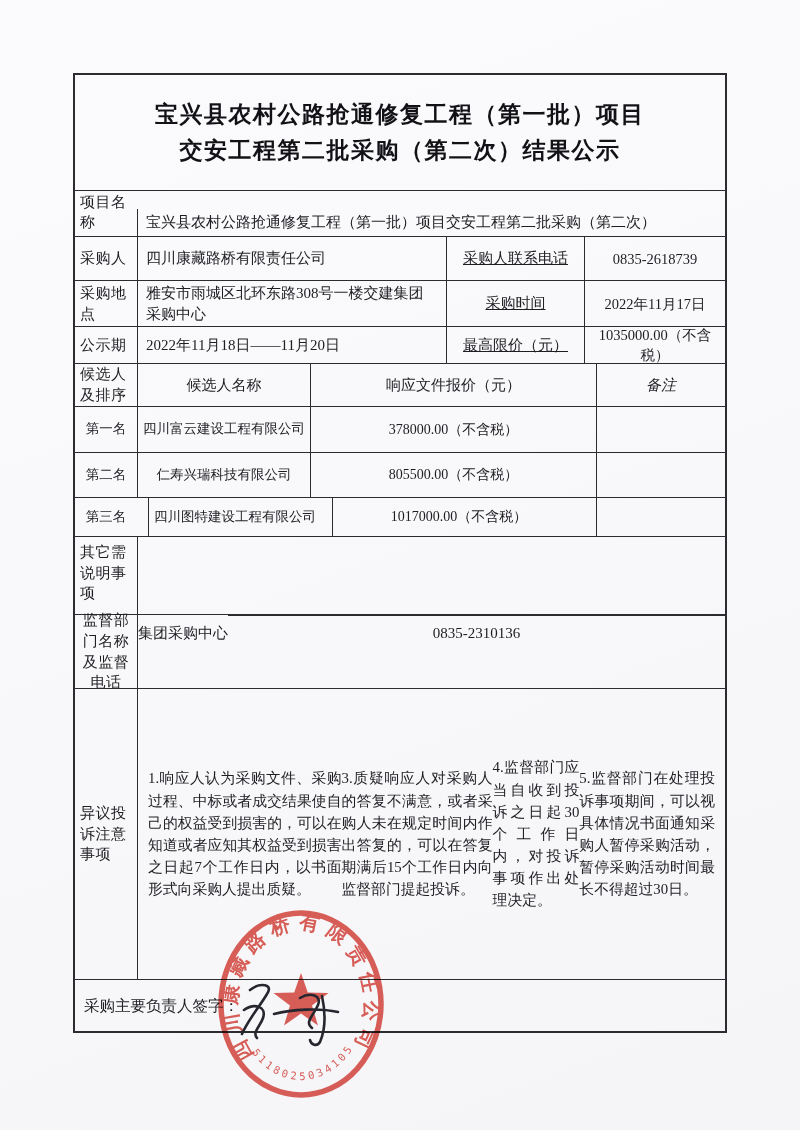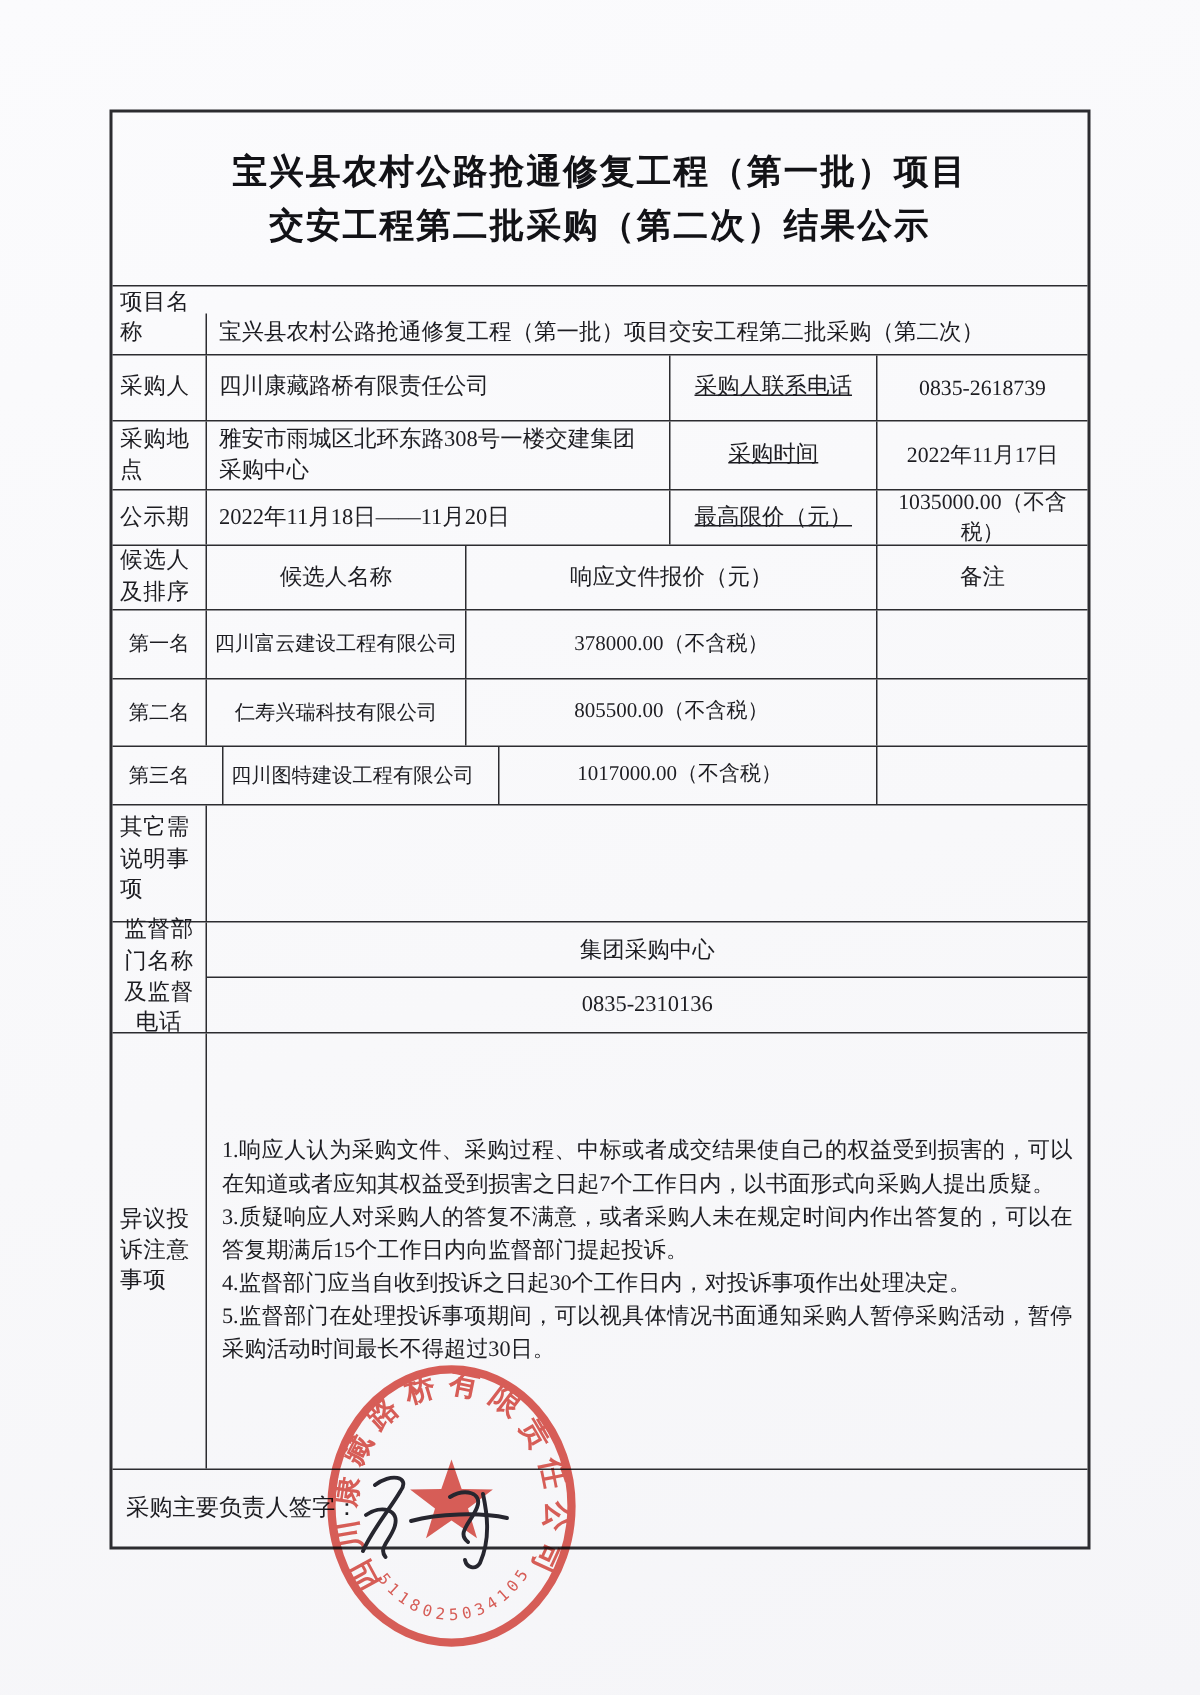--- a/index.html
+++ b/index.html
@@ -29,7 +29,7 @@
   .c-rank{width:62px;justify-content:center;text-align:center;font-size:13.5px;}
   .c-name{width:173px;justify-content:center;text-align:center;font-size:13.5px;padding:3px 4px;}
   .c-price{flex:1;justify-content:center;text-align:center;font-size:14px;}
-  .c-remark{width:141px;}
+  .c-remark{width:129px;font-style:italic;}
   .title-row{height:115px;flex-direction:column;align-items:center;justify-content:center;}
   .title-line{
     font-family:"Liberation Sans","DejaVu Sans",sans-serif;

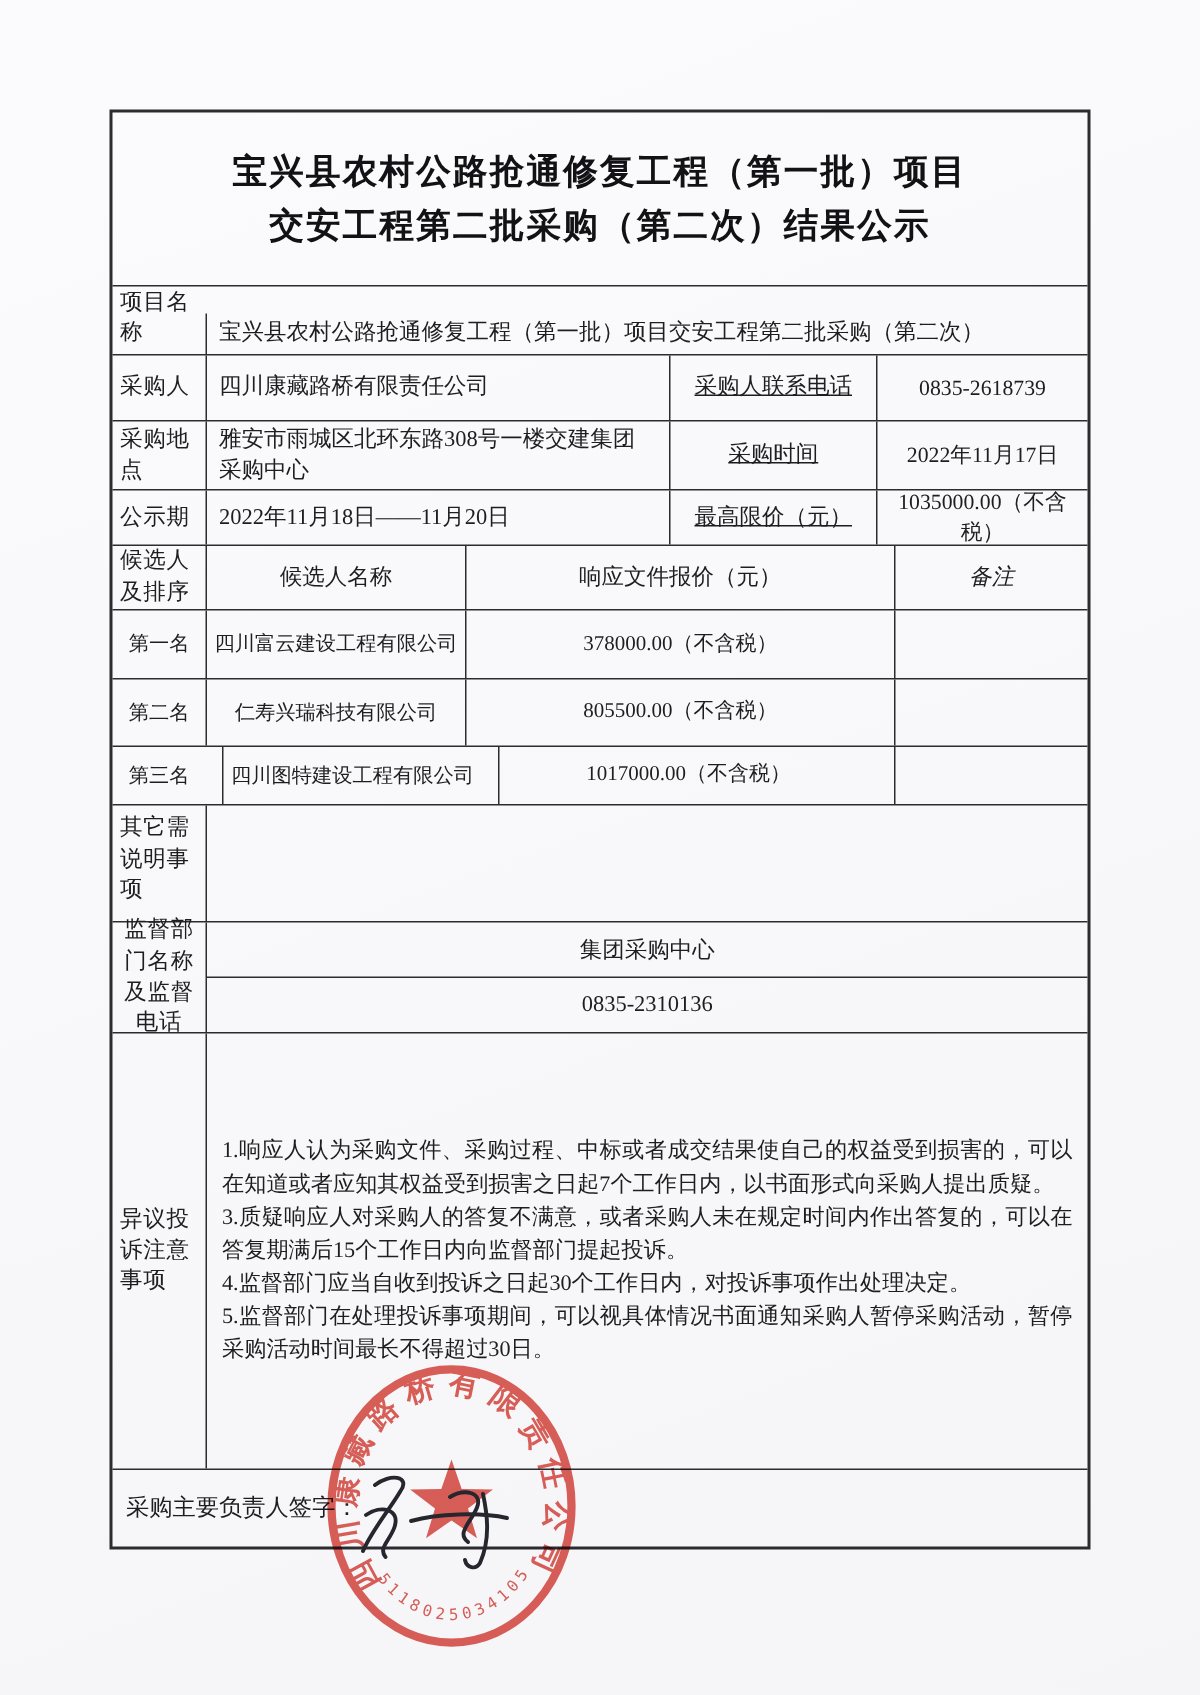--- a/index.html
+++ b/index.html
@@ -49,7 +49,7 @@
   .h-signature{height:52px;}
   .head-cell{justify-content:center;text-align:center;}
   .top-align{align-items:flex-start;padding-top:5px;}
-  .superv-right{flex:1;display:flex;flex-direction:column;border-left:1.5px solid #2c2c30;box-sizing:border-box;}
+  .superv-right{flex:1;display:flex;flex-direction:row;border-left:1.5px solid #2c2c30;box-sizing:border-box;}
   .superv-sub{height:36px;display:flex;align-items:center;justify-content:center;font-size:15px;box-sizing:border-box;}
   .superv-sub.bt{border-top:1.5px solid #2c2c30;flex:1;}
   .objection-content{

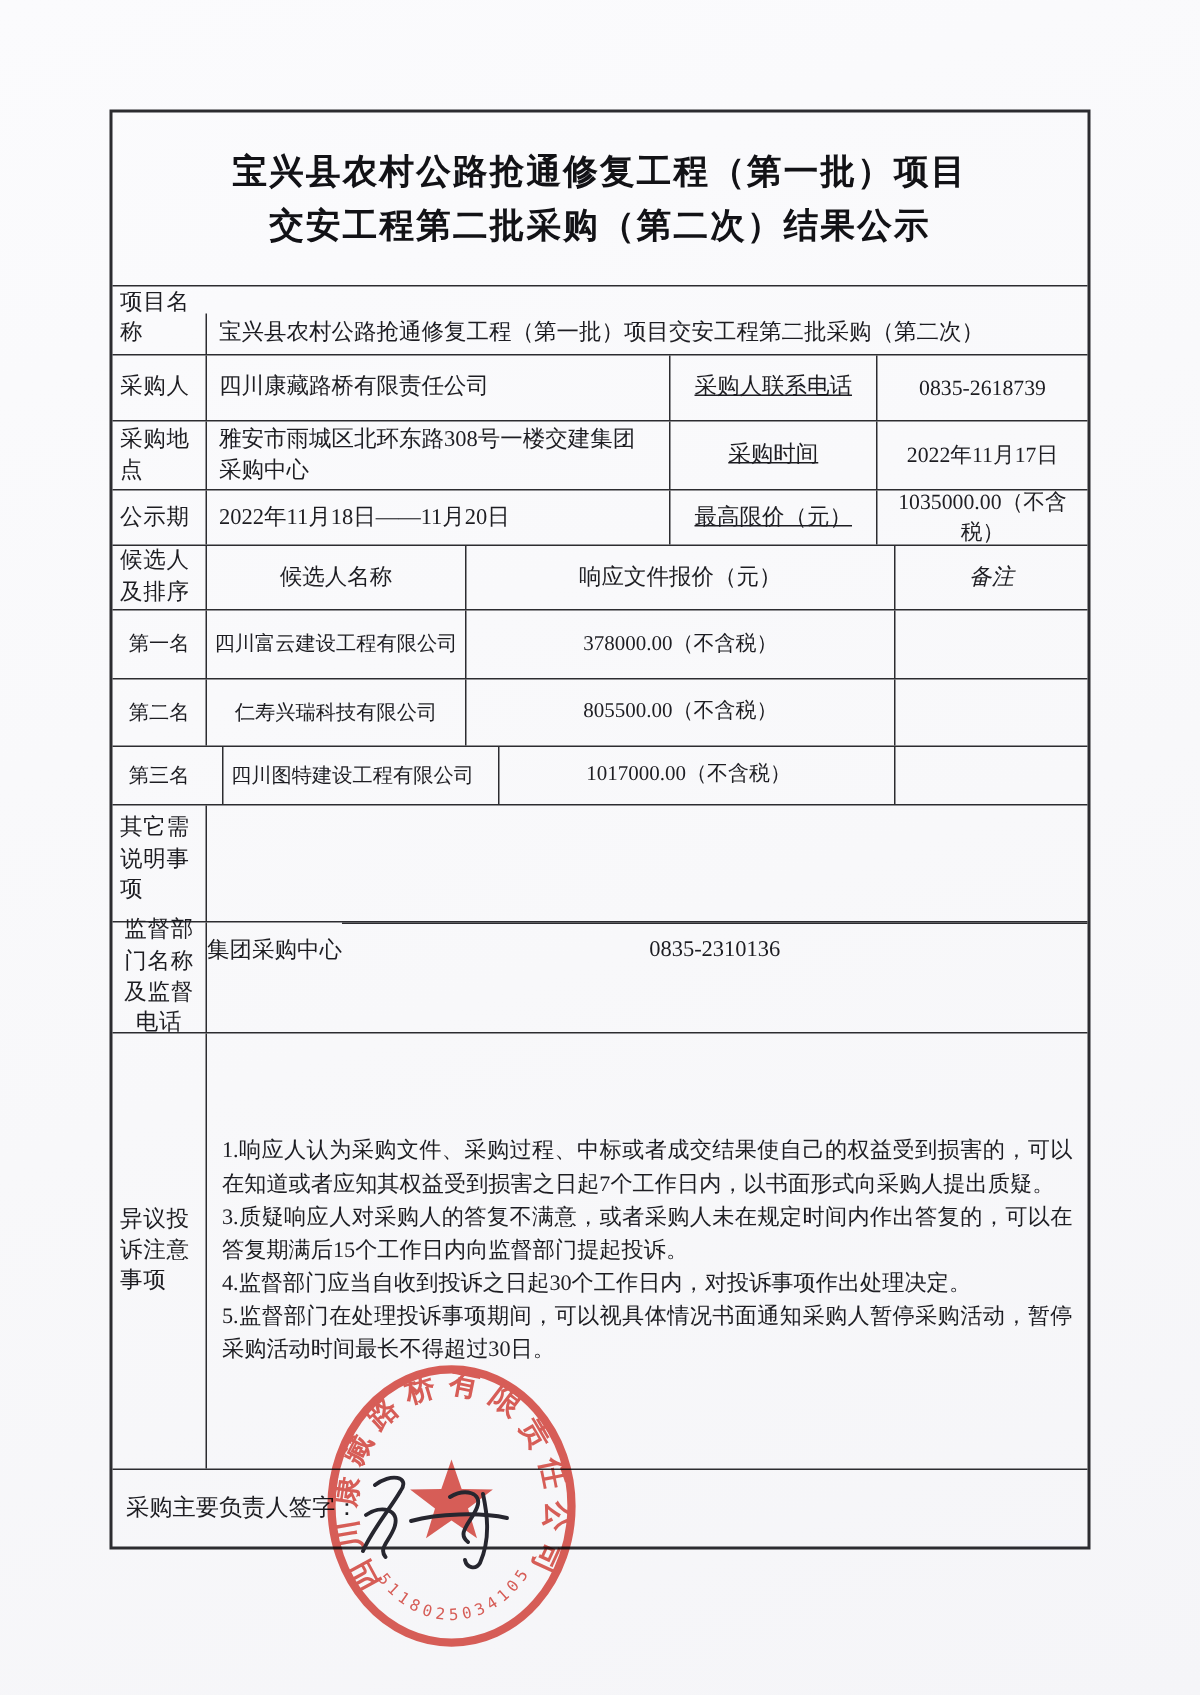--- a/index.html
+++ b/index.html
@@ -54,8 +54,8 @@
   .superv-sub.bt{border-top:1.5px solid #2c2c30;flex:1;}
   .objection-content{
     flex:1;border-left:1.5px solid #2c2c30;box-sizing:border-box;
-    display:flex;flex-direction:column;justify-content:center;
-    padding:8px 10px;font-size:14.8px;line-height:1.5;
+    display:flex;flex-direction:row;justify-content:center;
+    padding:8px 10px;font-size:14.8px;line-height:1.5;align-items:center;
   }
   .objection-content div{text-align:justify;}
   .sig-cell{padding-left:9px;font-size:15.5px;}

